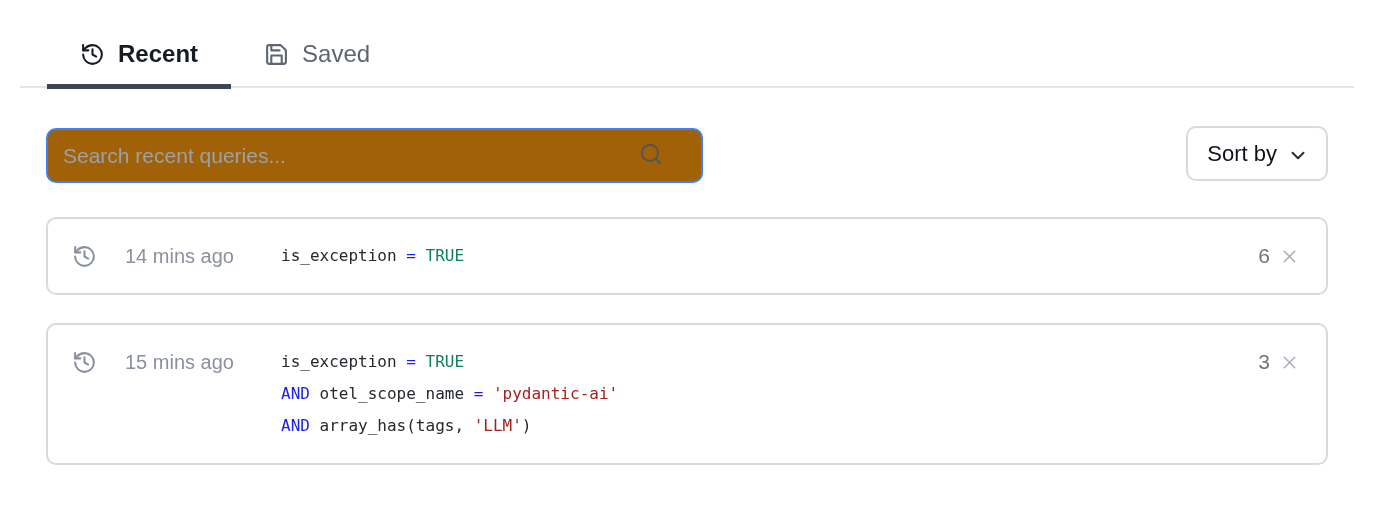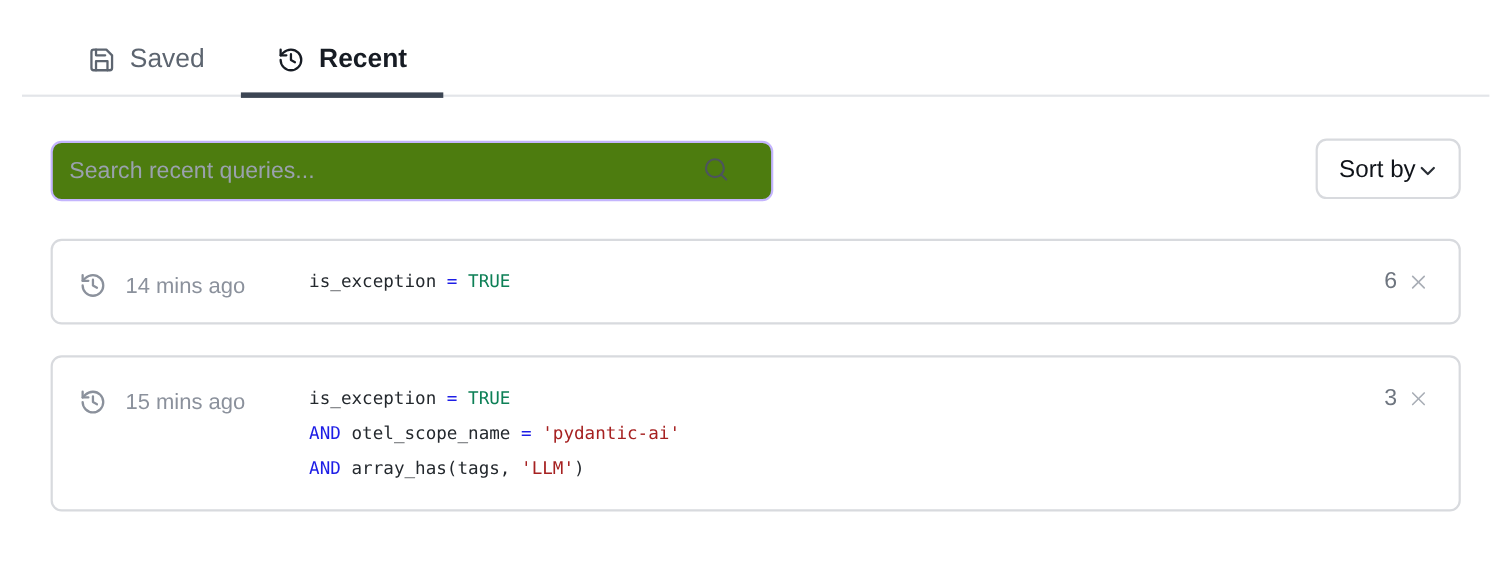--- a/index.html
+++ b/index.html
@@ -136,6 +136,16 @@
 <body>
 
 <div class="tabs-bar">
+  <div class="tab active">
+    <span class="ticon">
+      <svg width="25" height="25" viewBox="0 0 24 24" fill="none" stroke="currentColor" stroke-width="2" stroke-linecap="round" stroke-linejoin="round">
+        <path d="M3 12a9 9 0 1 0 9-9 9.75 9.75 0 0 0-6.74 2.74L3 8"></path>
+        <path d="M3 3v5h5"></path>
+        <path d="M12 7v5l3.5 2"></path>
+      </svg>
+    </span>
+    <span>Recent</span>
+  </div>
   <div class="tab inactive">
     <span class="ticon">
       <svg width="25" height="25" viewBox="0 0 24 24" fill="none" stroke="currentColor" stroke-width="2" stroke-linecap="round" stroke-linejoin="round">
@@ -146,16 +156,6 @@
     </span>
     <span>Saved</span>
   </div>
-  <div class="tab active">
-    <span class="ticon">
-      <svg width="25" height="25" viewBox="0 0 24 24" fill="none" stroke="currentColor" stroke-width="2" stroke-linecap="round" stroke-linejoin="round">
-        <path d="M3 12a9 9 0 1 0 9-9 9.75 9.75 0 0 0-6.74 2.74L3 8"></path>
-        <path d="M3 3v5h5"></path>
-        <path d="M12 7v5l3.5 2"></path>
-      </svg>
-    </span>
-    <span>Recent</span>
-  </div>
 </div>
 
 <div class="main">

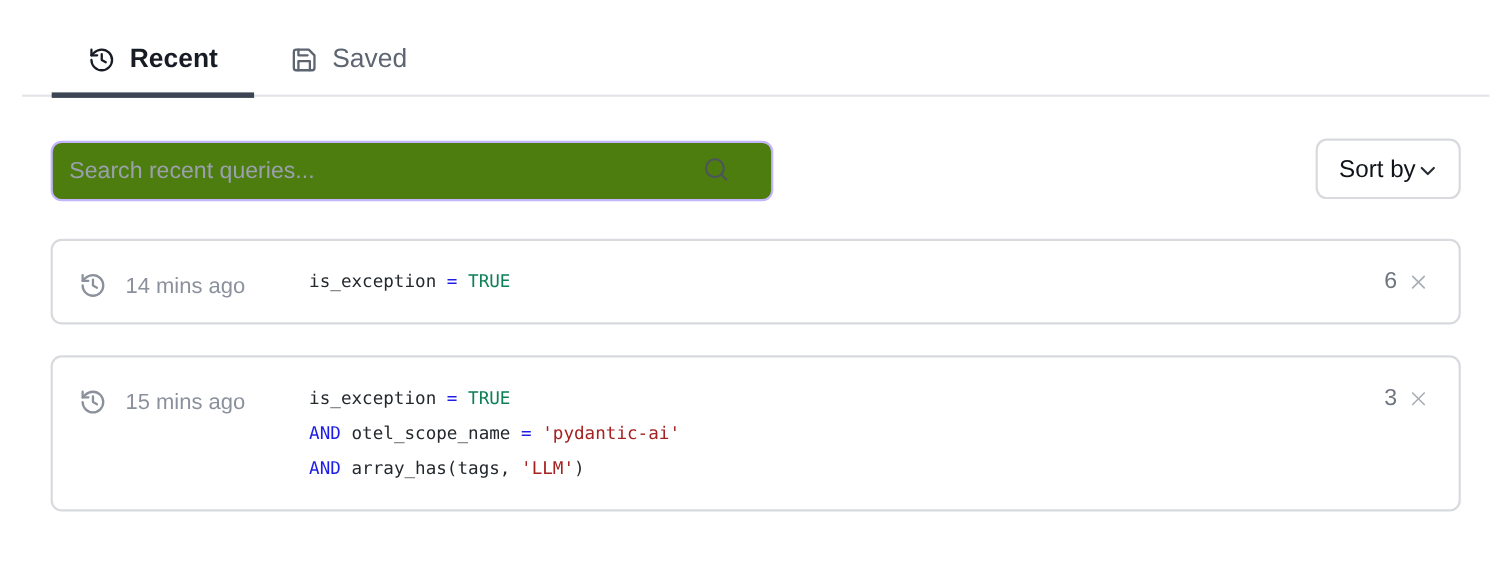--- a/index.html
+++ b/index.html
@@ -55,13 +55,13 @@
   .search-box input {
     width: 588px; height: 47px;
     padding: 2px 50px 2px 15px;
-    border: 2px solid #c4b5fd;
+    border: 2px solid #3b82f6;
     border-radius: 10px;
     font-family: "Liberation Sans", sans-serif;
     font-size: 21px;
     color: #1a202c;
     outline: none;
-    background: #4d7c0f;
+    background: #a16207;
   }
   .search-box input::placeholder { color: #9aa1ad; }
   .search-icon-wrap {

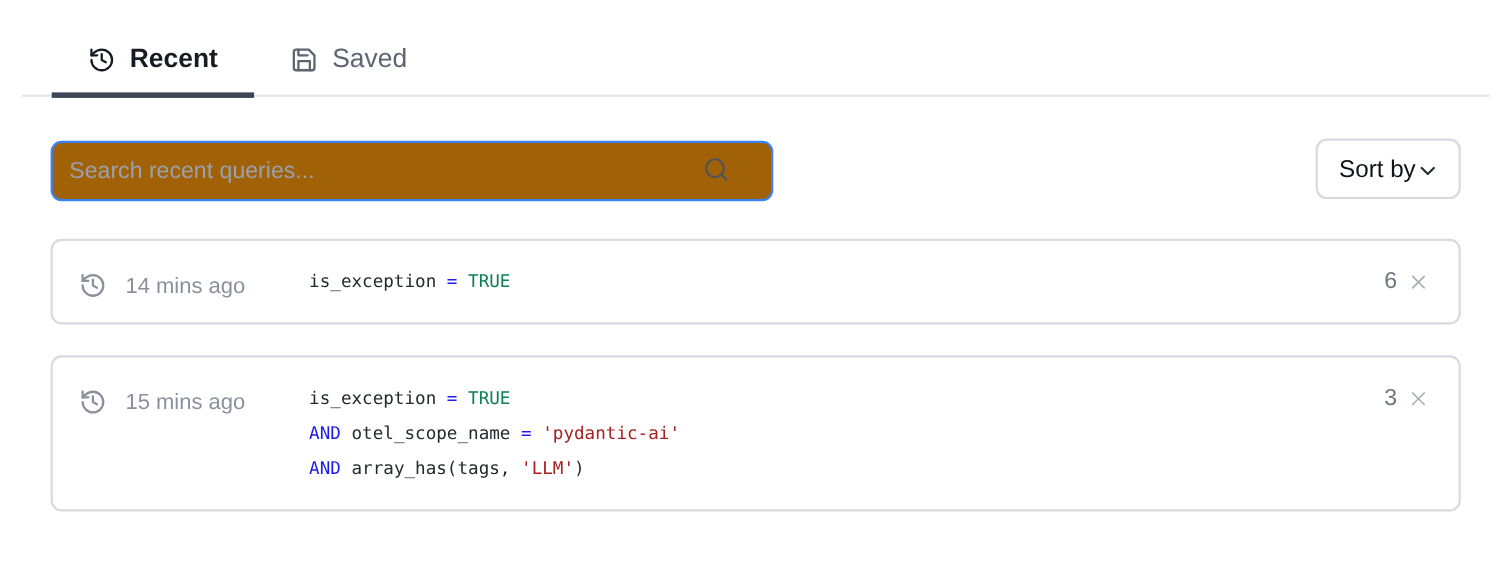--- a/index.html
+++ b/index.html
@@ -74,7 +74,7 @@
     border: 2px solid #d8dade;
     border-radius: 10px;
     background: #fff;
-    display: flex; align-items: center; 
+    display: flex; align-items: center; gap: 10px;
     font-family: "Liberation Sans", sans-serif;
     font-size: 22px;
     color: #0f1319;

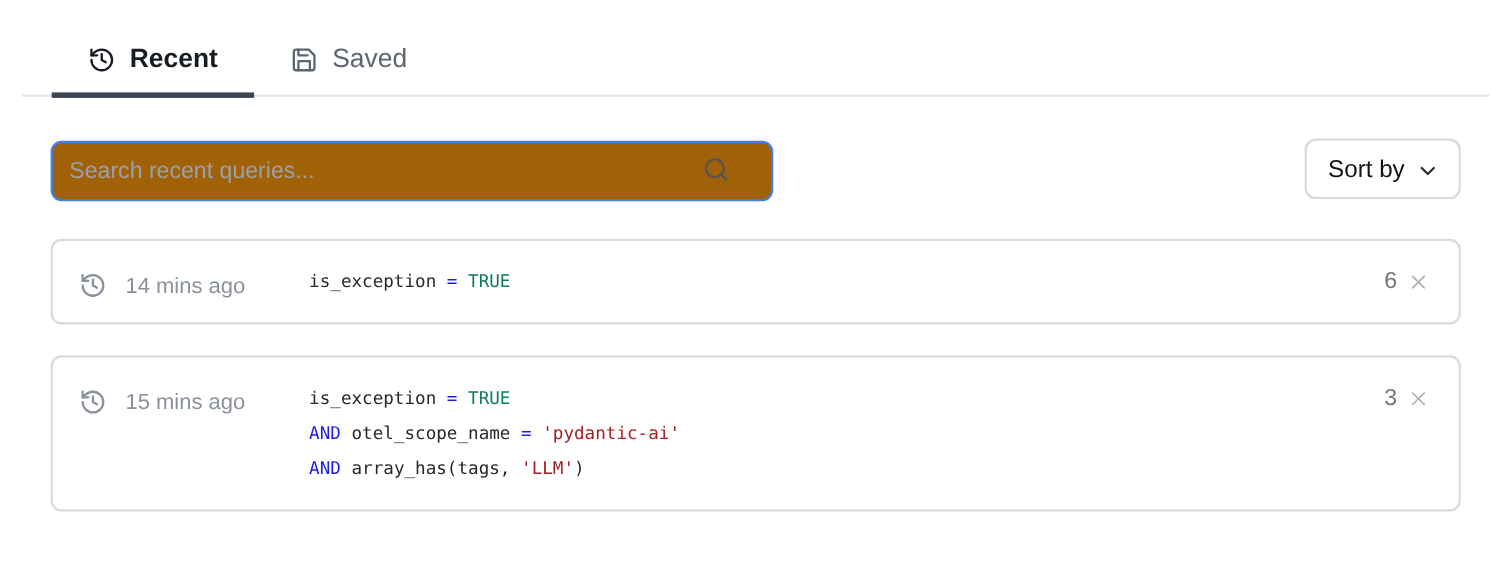--- a/index.html
+++ b/index.html
@@ -98,8 +98,8 @@
     width: 209px;
     height: 32px;
     display: flex;
-    align-items: flex-end;
-    gap: 17px;
+    align-items: center;
+    gap: 28px;
     flex: 0 0 auto;
   }
   .meta .micon { color: #8b919c; flex: 0 0 auto; }

